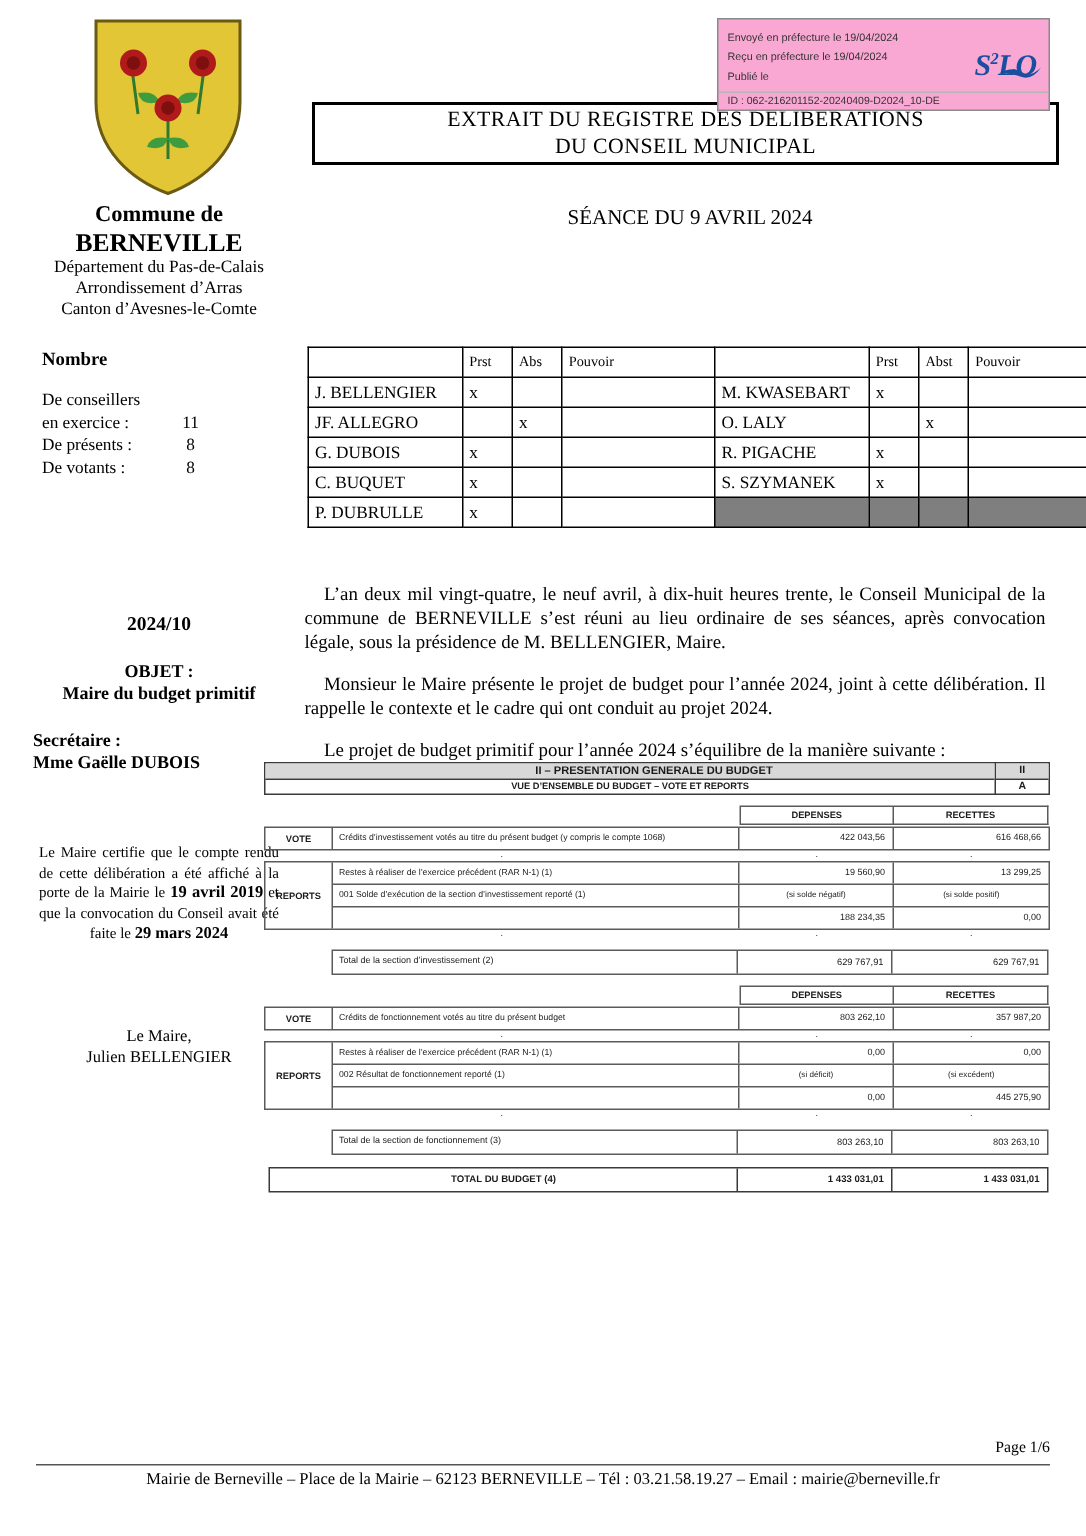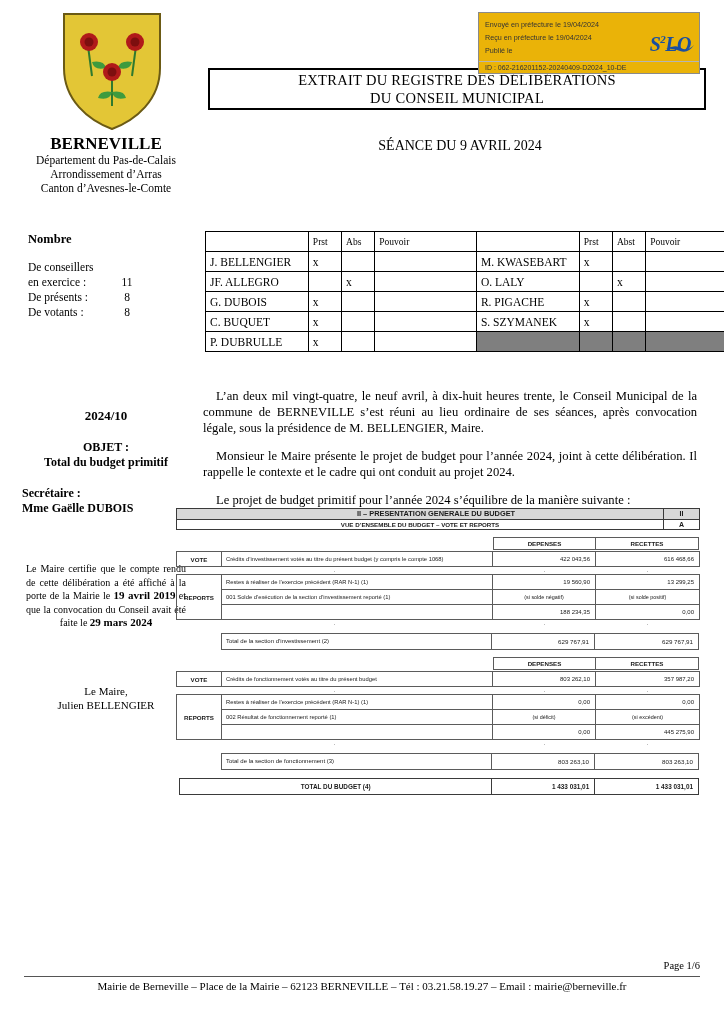--- a/index.html
+++ b/index.html
@@ -20,7 +20,7 @@
     left: 478px; top: 12px;
     width: 222px; height: 62px;
     border: 1px solid #8a8a8a;
-    background: #eab308;
+    background: #f9a8d4;
     font-family: "Liberation Sans", sans-serif;
     font-size: 7.2px;
     color: #333333;

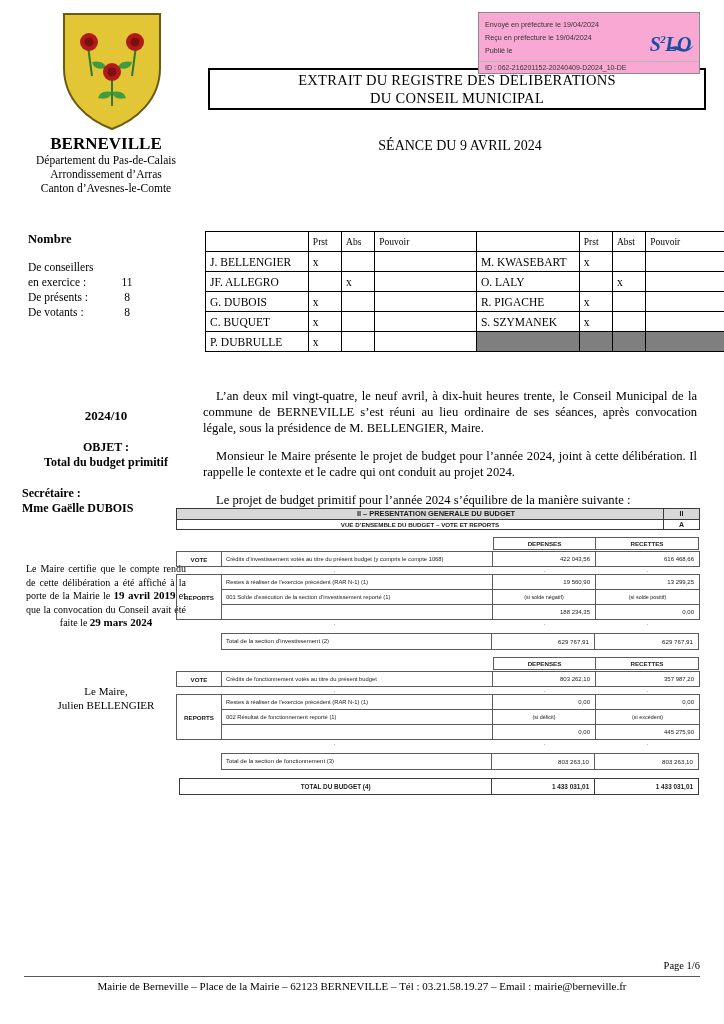--- a/index.html
+++ b/index.html
@@ -206,6 +206,7 @@
 </div>
 
 <div class="commune-block">
+  <div class="commune-de">Commune de</div>
   <div class="commune-name">BERNEVILLE</div>
   <div class="commune-sub">Département du Pas-de-Calais</div>
   <div class="commune-sub">Arrondissement d’Arras</div>

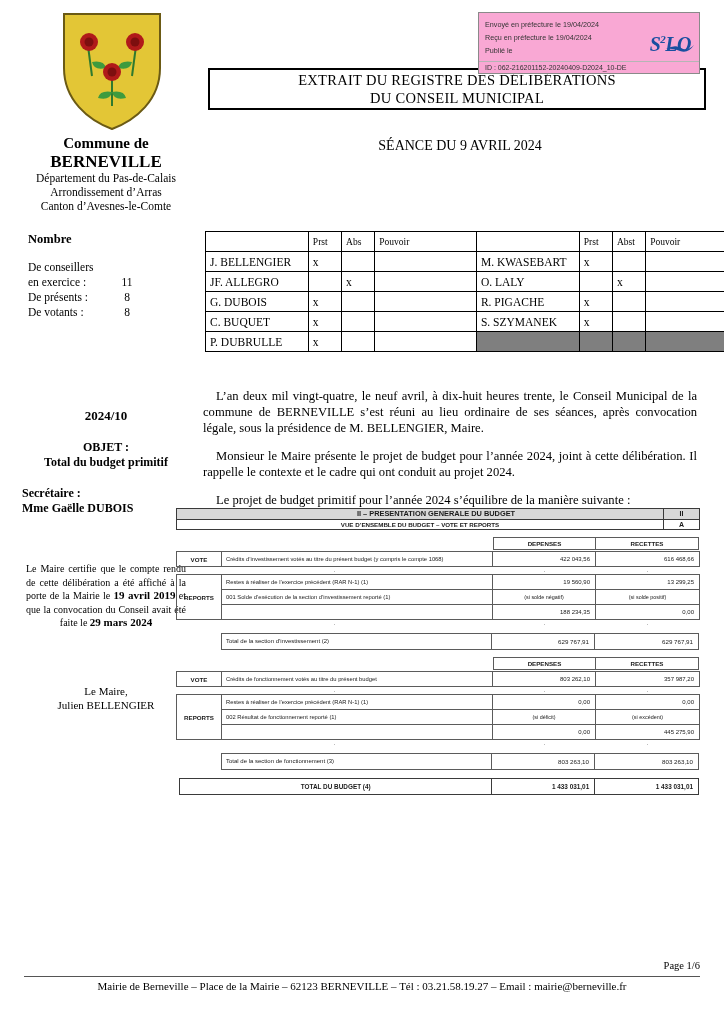--- a/index.html
+++ b/index.html
@@ -238,7 +238,7 @@
 <div class="ref-num">2024/10</div>
 <div class="objet">
   <div>OBJET :</div>
-  <div>Total du budget primitif</div>
+  <div>Maire du budget primitif</div>
 </div>
 <div class="secretaire">
   <div>Secrétaire :</div>

